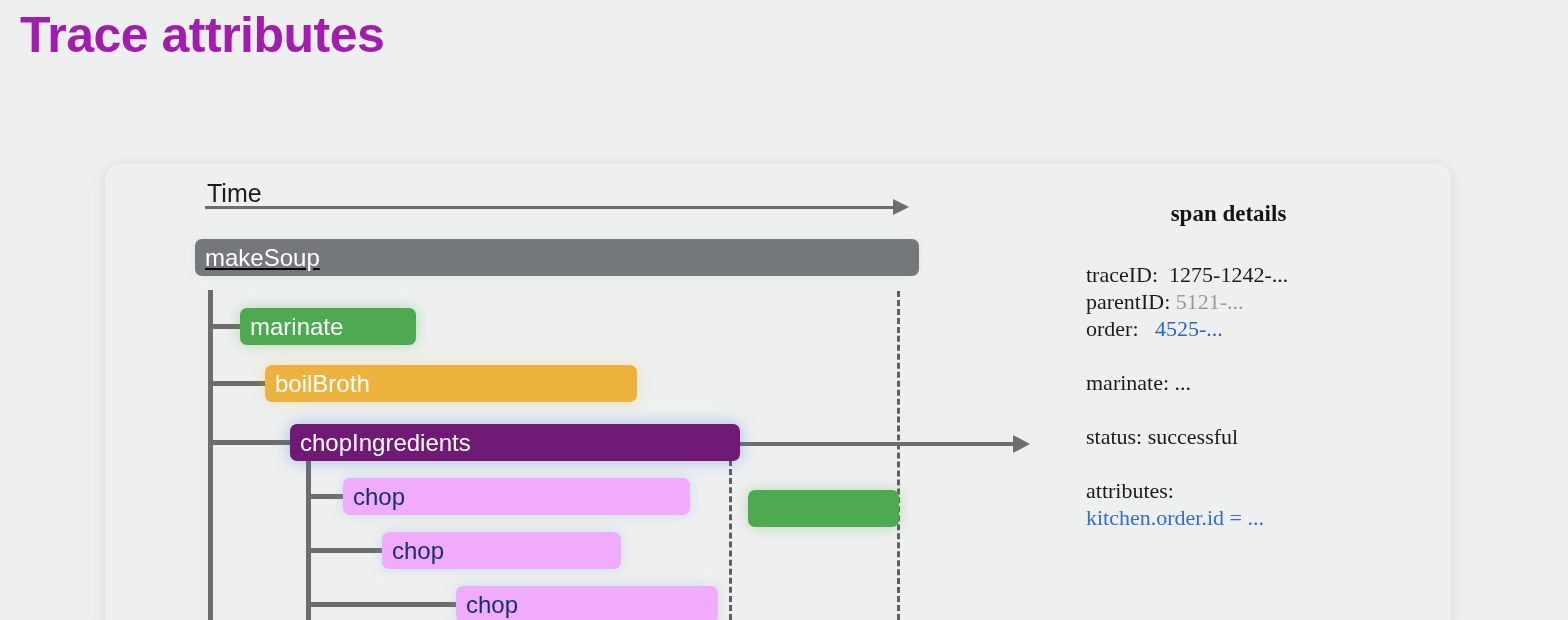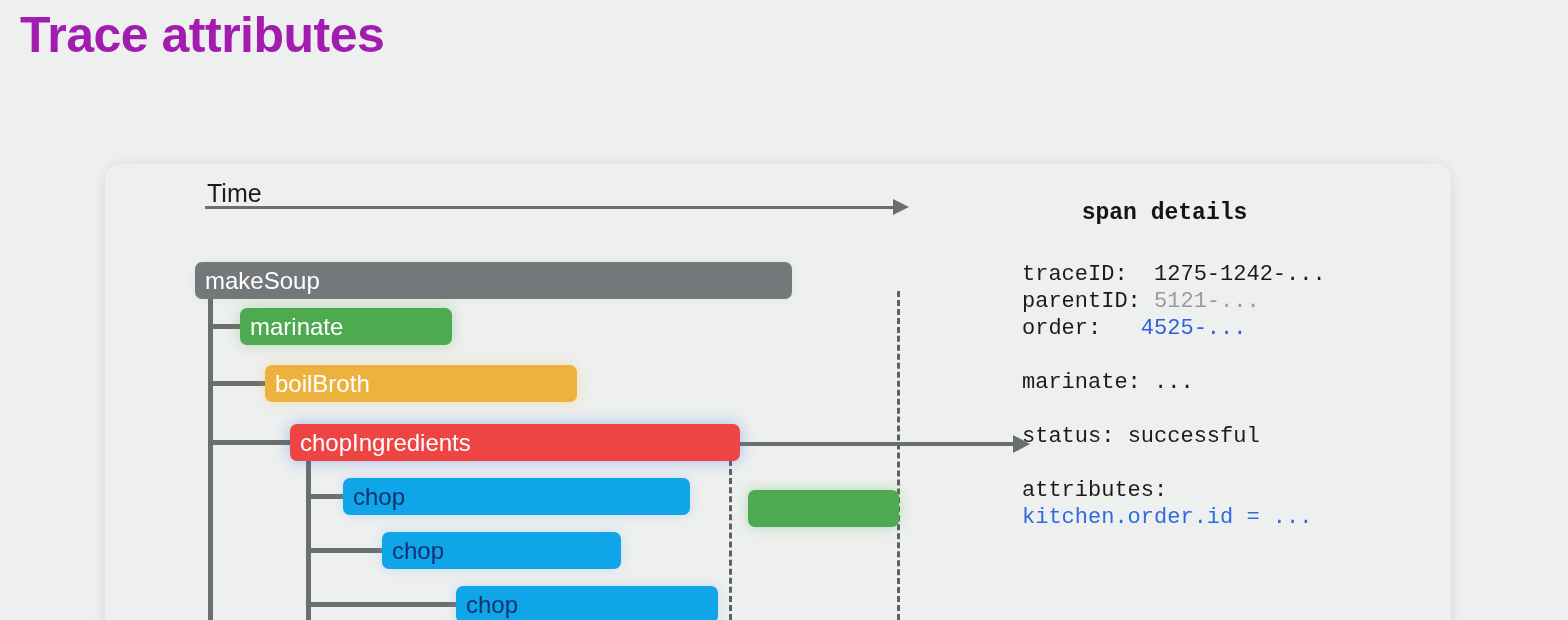--- a/index.html
+++ b/index.html
@@ -77,8 +77,8 @@
   }
   
   #span-details{
-    position:absolute;left:1022px;top:200px;width:340px;
-    font-family:Liberation Mono, monospace;
+    position:absolute;left:1086px;top:200px;width:340px;
+    font-family:Liberation Serif, serif;
     font-size:22px;line-height:27px;color:#1b1b1b;
   }
   #span-details-title{

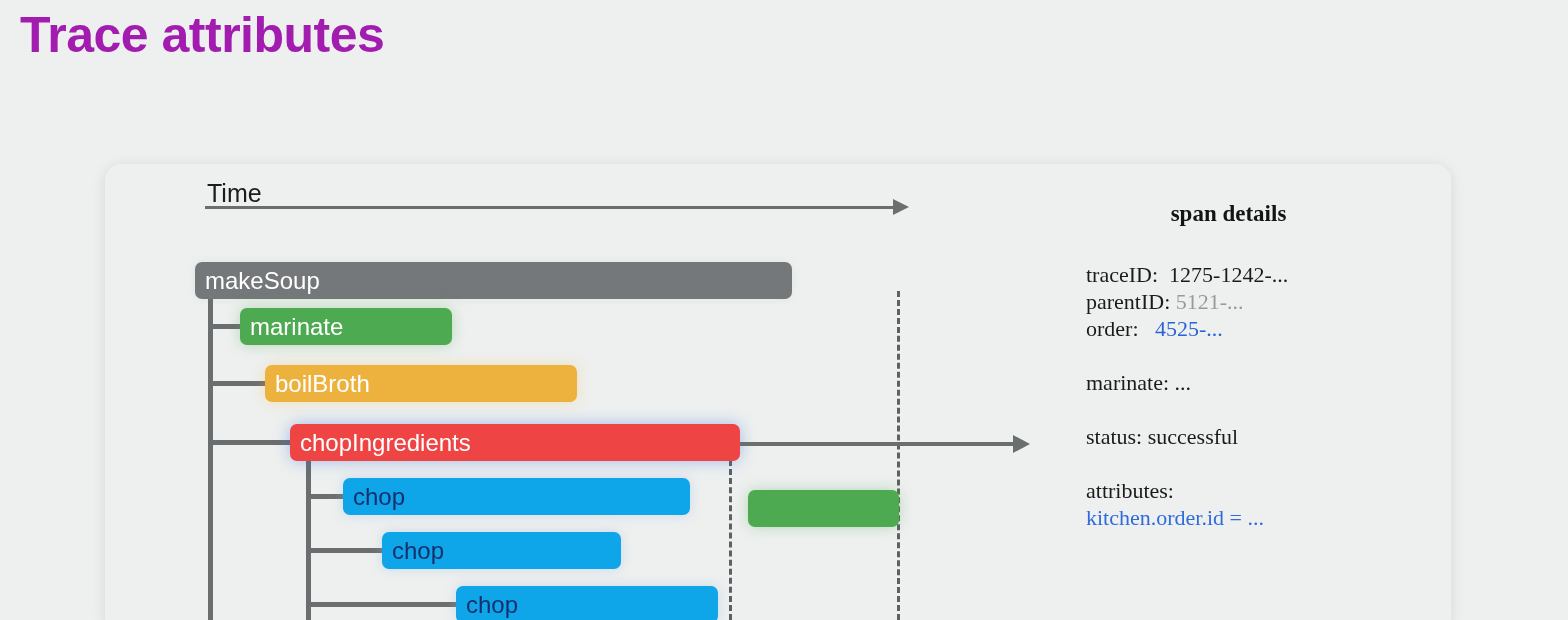--- a/index.html
+++ b/index.html
@@ -115,7 +115,7 @@
 <div class="dashed-guide" style="left:729px;top:460px;height:160px;"></div>
 <div class="dashed-guide" style="left:897px;top:291px;height:329px;"></div>
 
-<div class="span-bar bar-root" style="left:195px;top:262px;width:597px;">
+<div class="span-bar bar-root" style="left:195px;top:239px;width:724px;text-decoration:underline;">
   <span class="span-label">makeSoup</span>
 </div>
 

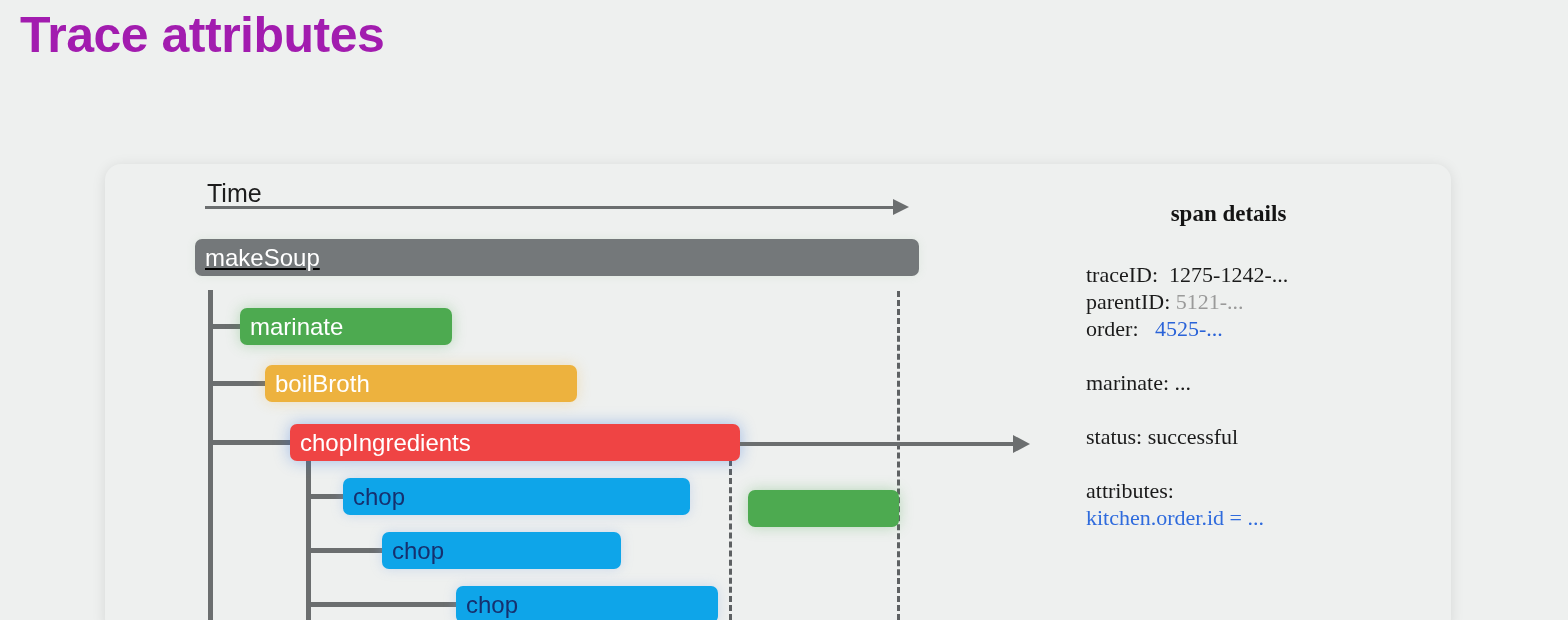--- a/index.html
+++ b/index.html
@@ -119,7 +119,7 @@
   <span class="span-label">makeSoup</span>
 </div>
 
-<div class="span-bar bar-green" style="left:240px;top:308px;width:212px;">
+<div class="span-bar bar-green" style="left:240px;top:308px;width:176px;">
   <span class="span-label">marinate</span>
 </div>
 

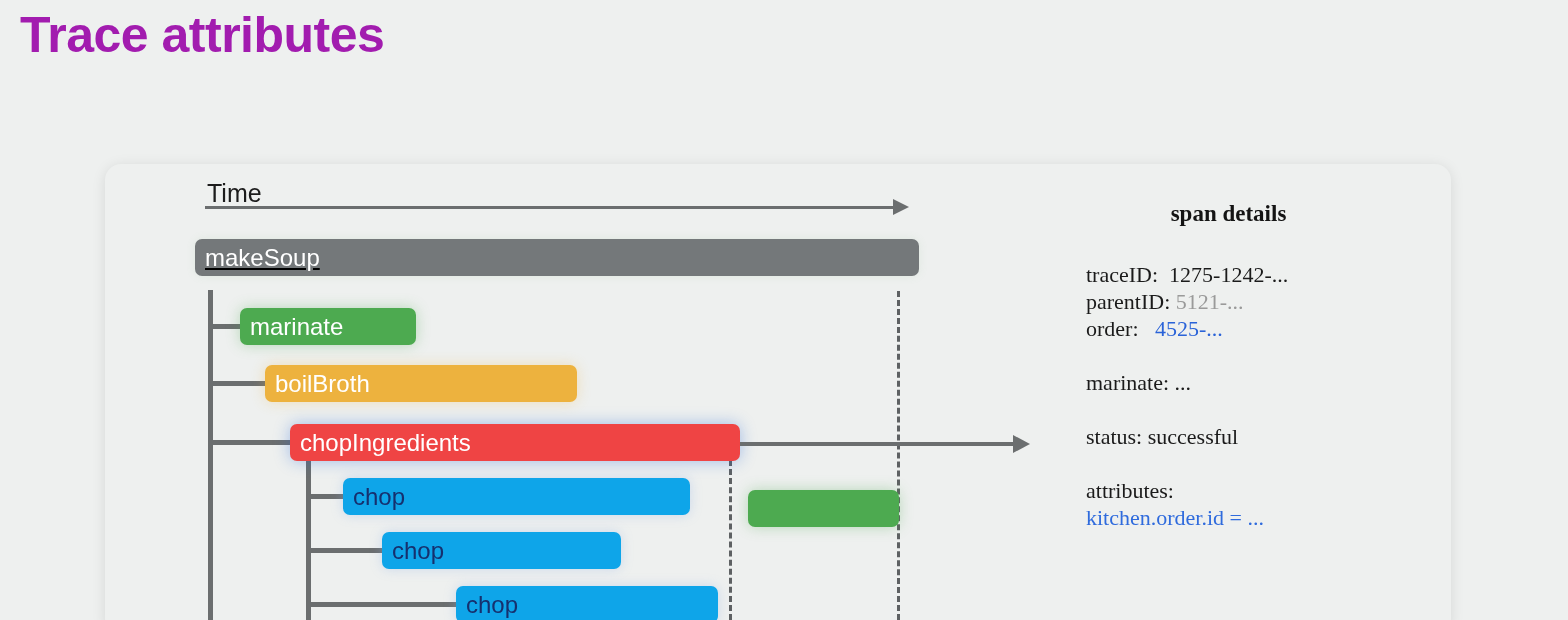--- a/index.html
+++ b/index.html
@@ -123,7 +123,7 @@
   <span class="span-label">marinate</span>
 </div>
 
-<div class="span-bar bar-amber" style="left:265px;top:365px;width:312px;">
+<div class="span-bar bar-amber" style="left:265px;top:365px;width:372px;">
   <span class="span-label">boilBroth</span>
 </div>
 

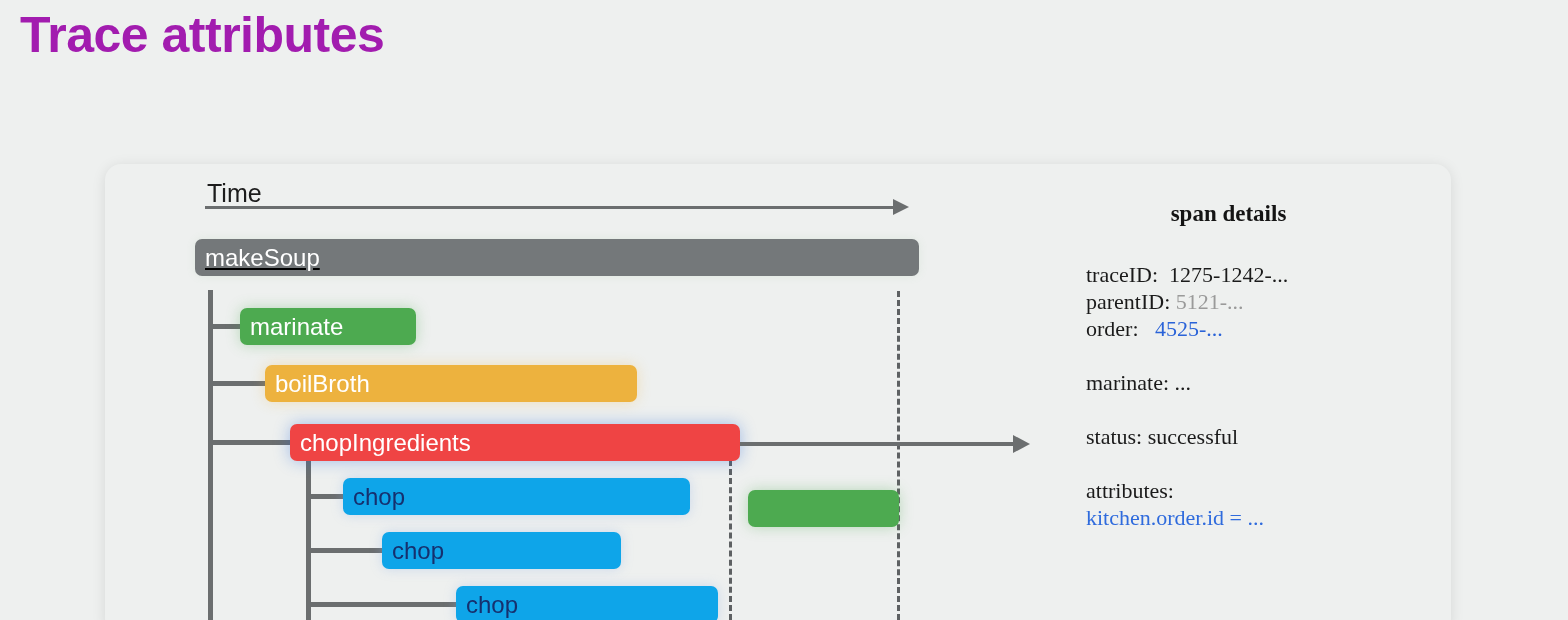--- a/index.html
+++ b/index.html
@@ -59,7 +59,7 @@
   .bar-green .span-label{color:#ffffff;}
   .bar-amber{background:#edb23e;box-shadow:0 0 14px rgba(237,178,62,0.30);}
   .bar-amber .span-label{color:#ffffff;}
-  .bar-blue{background:#ef4444;box-shadow:0 0 16px rgba(35,99,216,0.38);}
+  .bar-blue{background:#701a75;box-shadow:0 0 16px rgba(35,99,216,0.38);}
   .bar-blue .span-label{color:#ffffff;}
   .bar-lightblue{background:#0ea5e9;box-shadow:0 0 12px rgba(138,171,230,0.35);text-align:center;}
   .bar-lightblue .span-label{color:#16306e;}

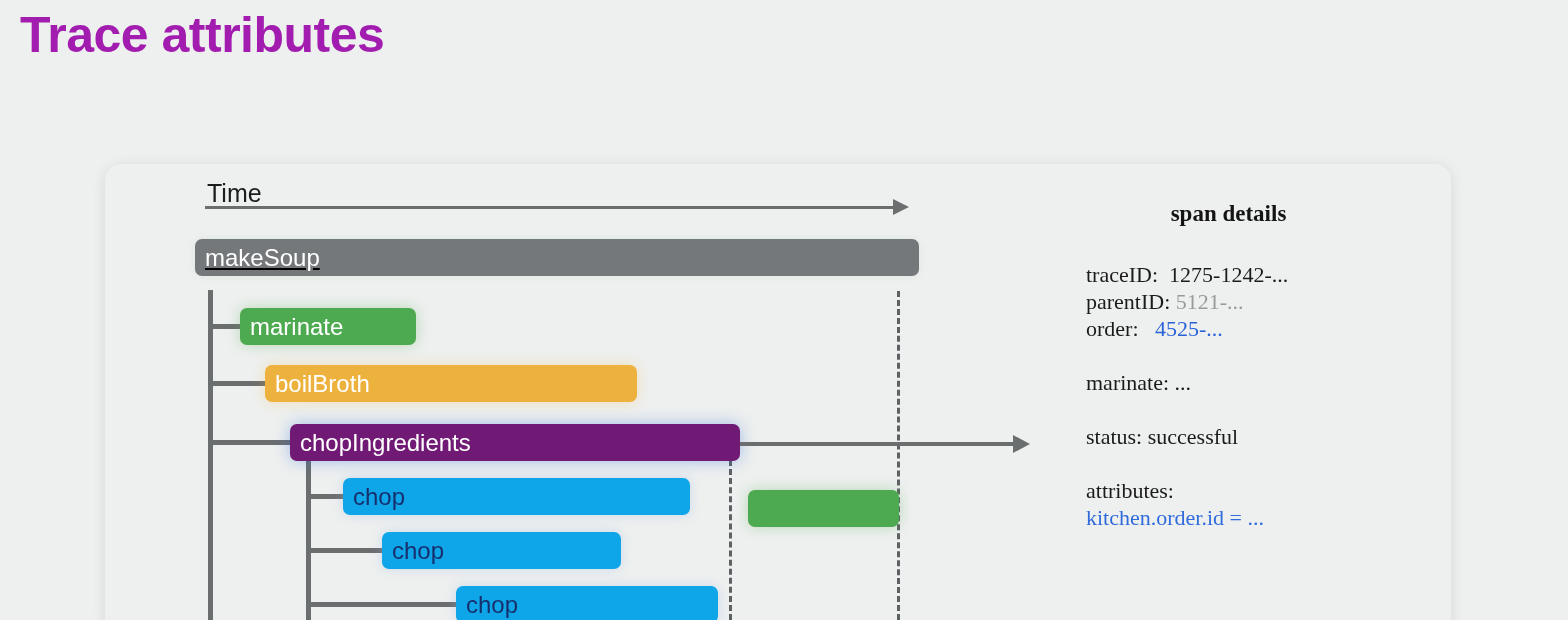--- a/index.html
+++ b/index.html
@@ -61,7 +61,7 @@
   .bar-amber .span-label{color:#ffffff;}
   .bar-blue{background:#701a75;box-shadow:0 0 16px rgba(35,99,216,0.38);}
   .bar-blue .span-label{color:#ffffff;}
-  .bar-lightblue{background:#0ea5e9;box-shadow:0 0 12px rgba(138,171,230,0.35);text-align:center;}
+  .bar-lightblue{background:#f0abfc;box-shadow:0 0 12px rgba(138,171,230,0.35);text-align:center;}
   .bar-lightblue .span-label{color:#16306e;}
   
   #detail-arrow-line{

